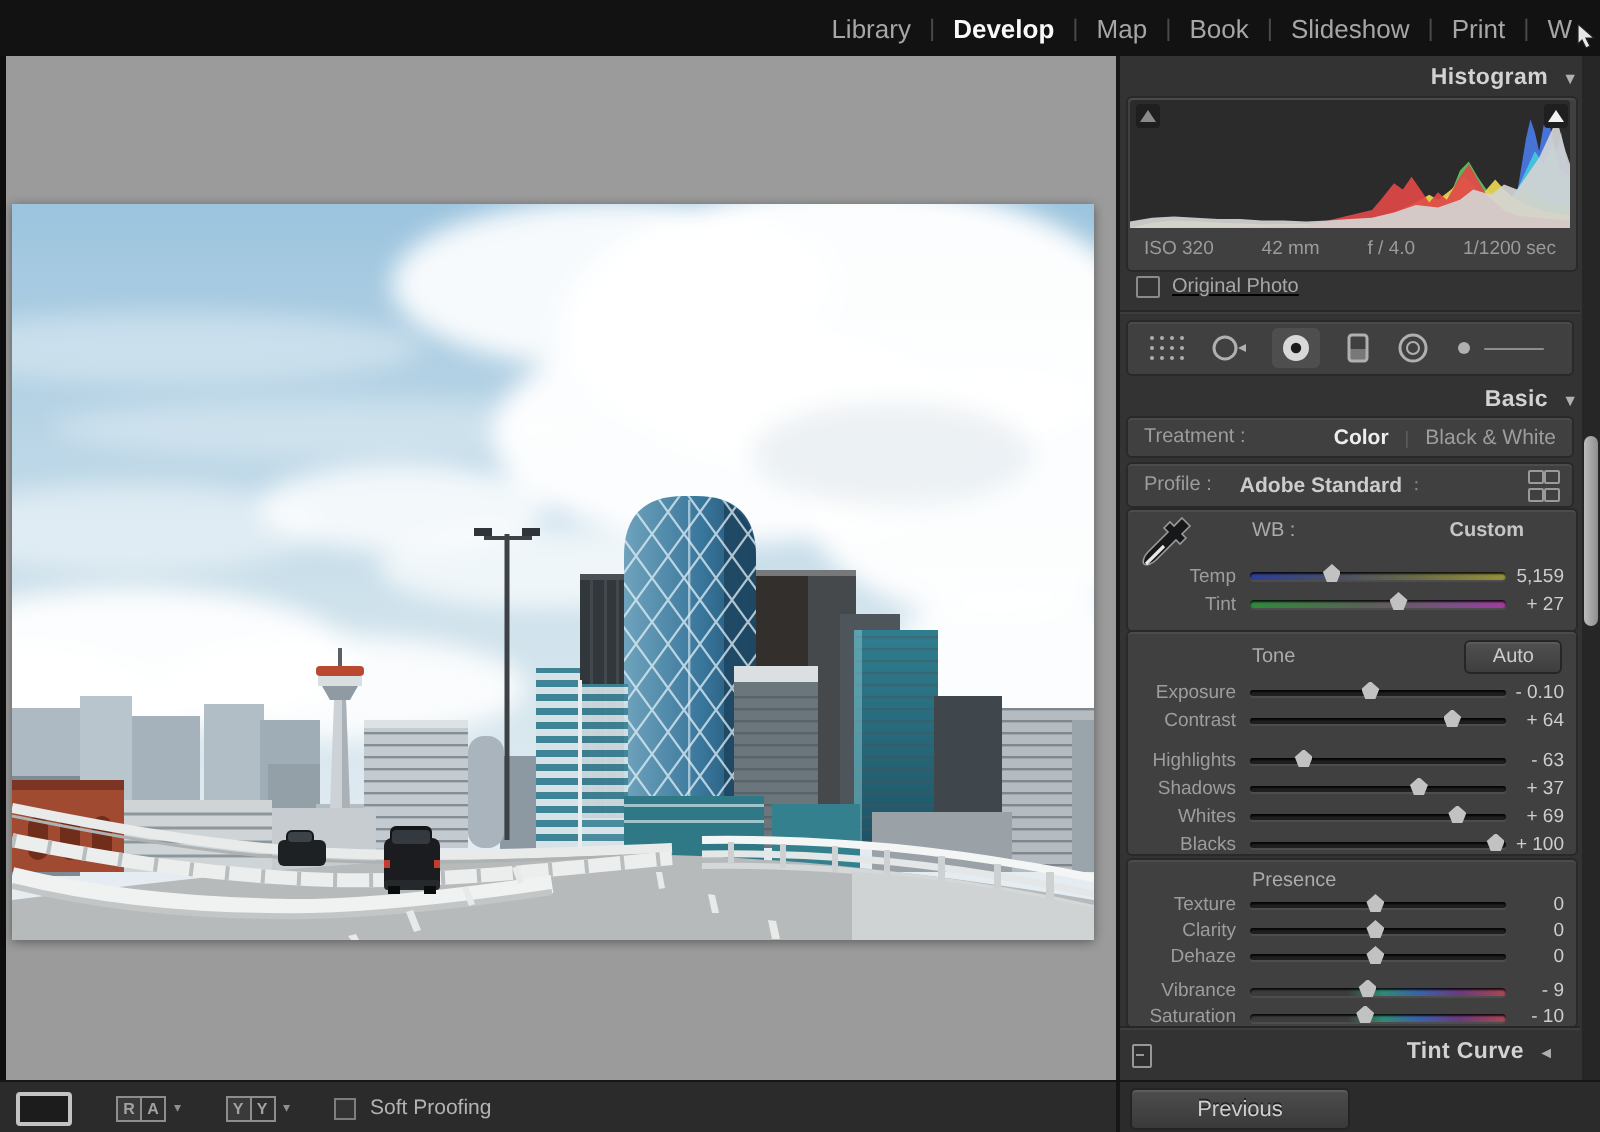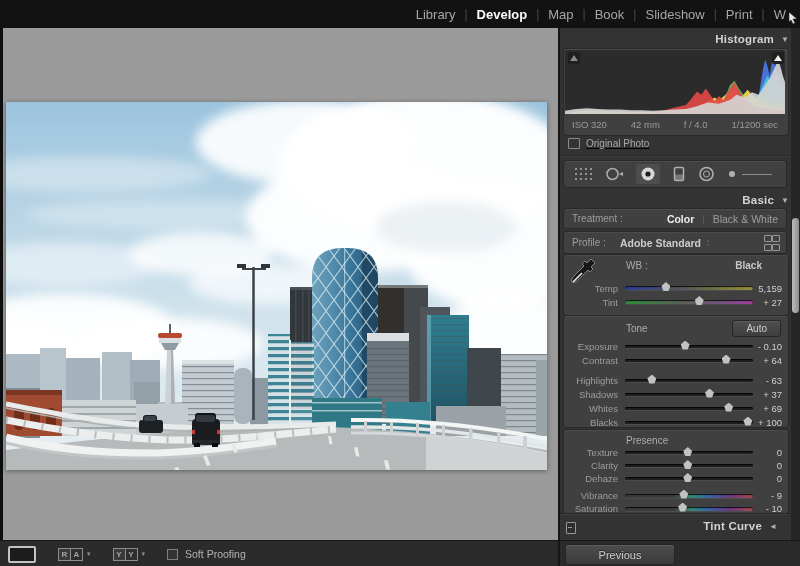--- a/index.html
+++ b/index.html
@@ -454,7 +454,7 @@
       </span>
       <div class="sec-hdr">
         <span class="sec-label">WB :</span>
-        <span class="sec-value">Black</span>
+        <span class="sec-value">Custom</span>
       </div>
       <div style="margin-top:7px;">
           <div class="srow">

